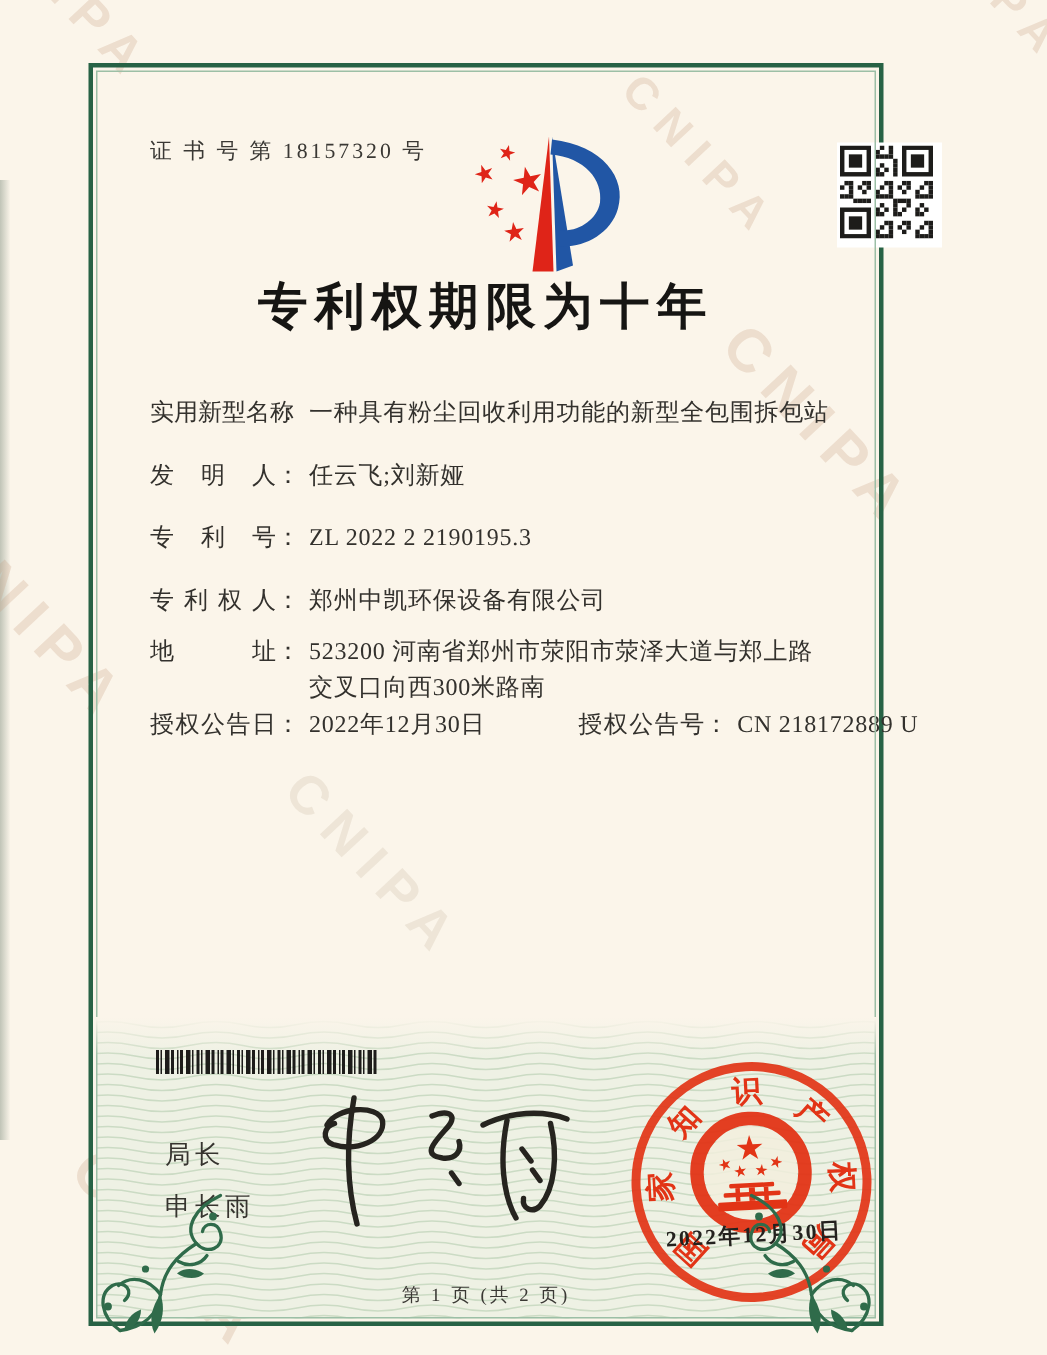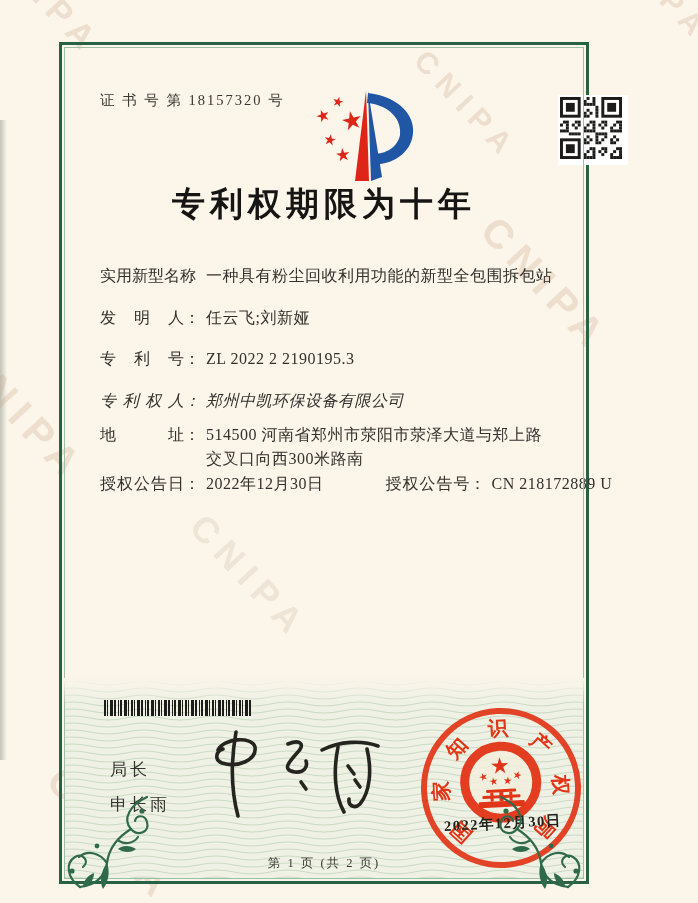--- a/index.html
+++ b/index.html
@@ -40,7 +40,7 @@
 
   .fields{position:absolute;left:38px;top:219px;right:26px;font-size:16px;color:#33312d;}
   .f-row{line-height:24px;margin-bottom:17.5px;white-space:nowrap;}
-  .f-row.tight{margin-bottom:10px;font-style:italic;}
+  .f-row.tight{margin-bottom:10px;}
   .f-label{display:inline-block;width:84px;text-align:justify;text-align-last:justify;vertical-align:top;}
   .f-colon{display:inline-block;vertical-align:top;}
   .f-value{display:inline-block;margin-left:6px;vertical-align:top;letter-spacing:.5px;}

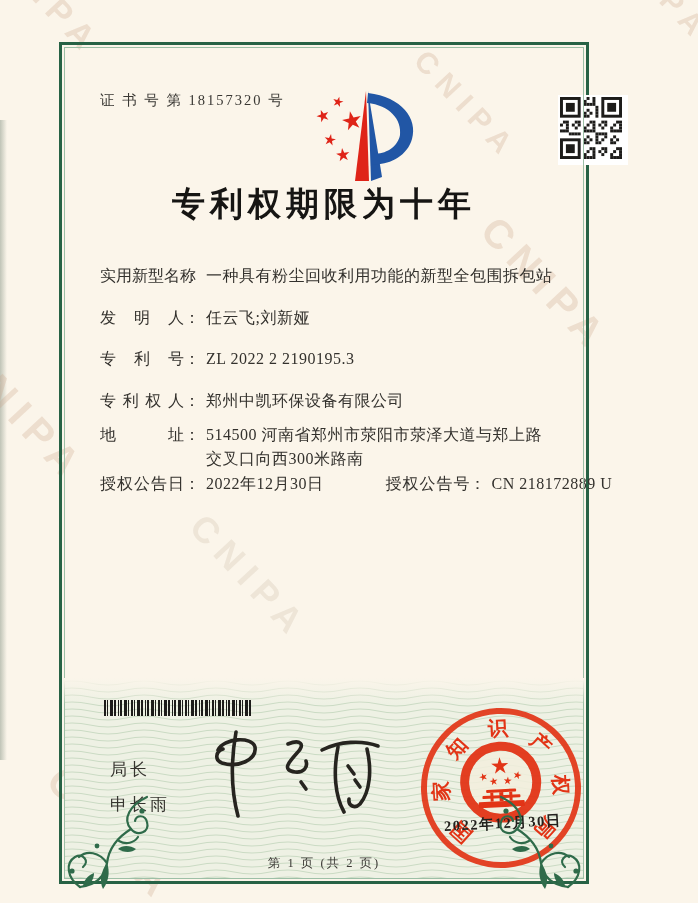--- a/index.html
+++ b/index.html
@@ -252,7 +252,7 @@
       <span class="f-label">专利权人</span><span class="f-colon">：</span><span class="f-value">郑州中凯环保设备有限公司</span>
     </div>
     <div class="f-row addr">
-      <span class="f-label">地址</span><span class="f-colon">：</span><span class="f-value">514500 河南省郑州市荥阳市荥泽大道与郑上路交叉口向西300米路南</span>
+      <span class="f-label">地址</span><span class="f-colon">：</span><span class="f-value">523200 河南省郑州市荥阳市荥泽大道与郑上路交叉口向西300米路南</span>
     </div>
     <div class="grant-row">
       <span class="f-label">授权公告日</span><span class="f-colon">：</span><span class="f-value">2022年12月30日</span><span class="grant-gap"></span><span class="f-label">授权公告号</span><span class="f-colon">：</span><span class="f-value">CN 218172889 U</span>

